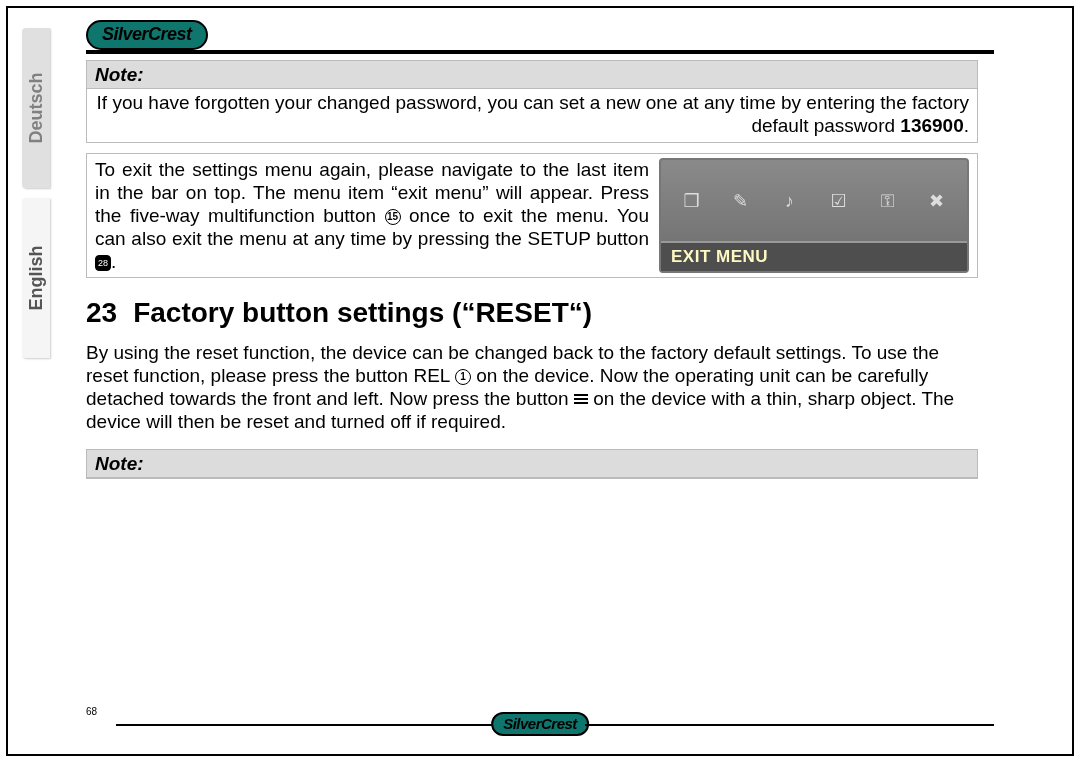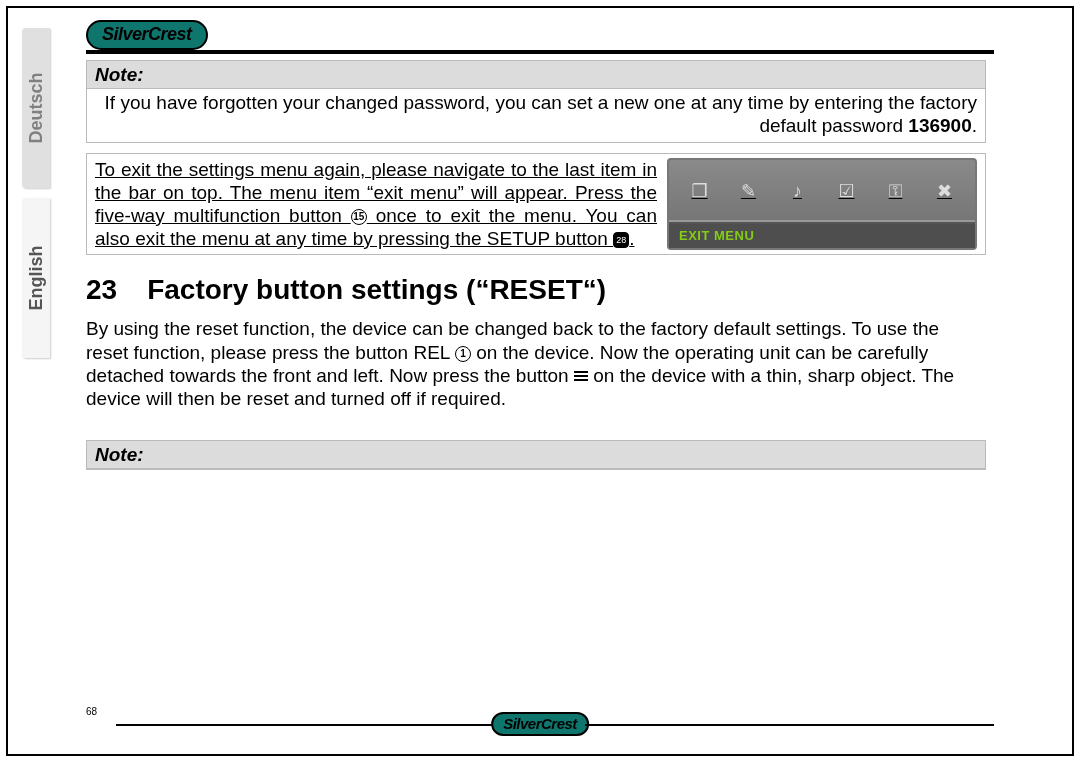--- a/index.html
+++ b/index.html
@@ -72,7 +72,7 @@
   }
   .content {
     position: absolute;
-    left: 78px; right: 86px;
+    left: 78px; right: 94px;
     top: 52px;
     font-size: 19px;
     line-height: 1.22;

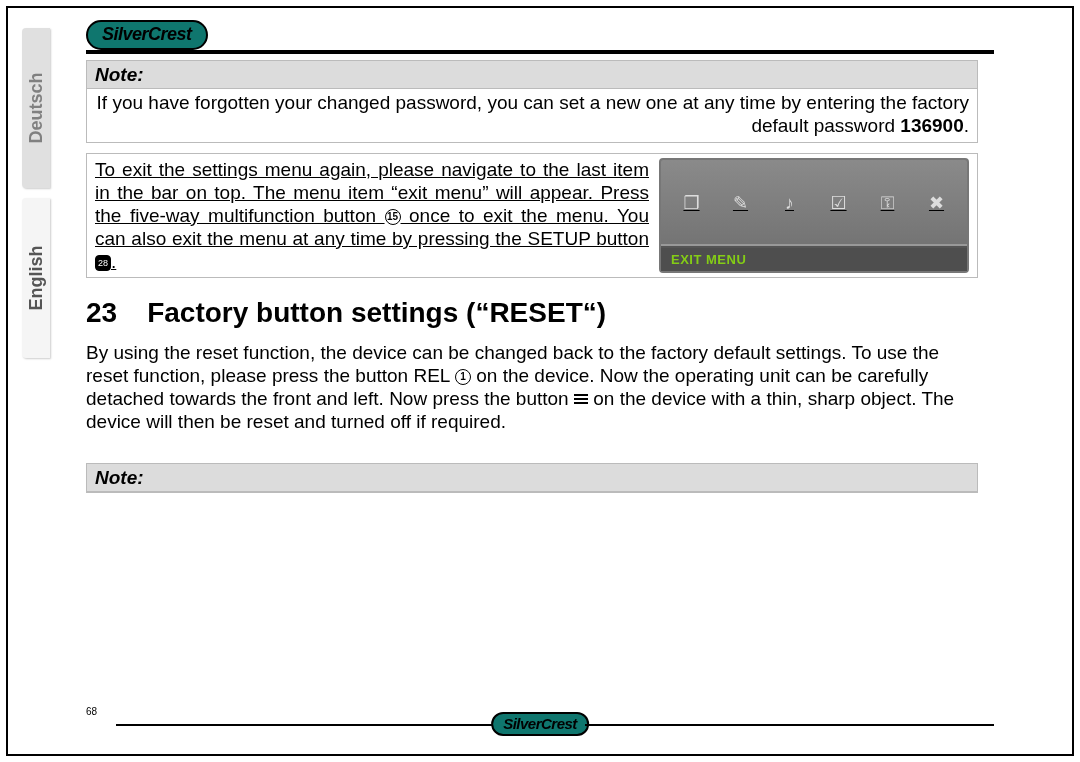--- a/index.html
+++ b/index.html
@@ -101,7 +101,6 @@
     gap: 10px;
     align-items: stretch;
     margin-bottom: 16px;
-    text-decoration: underline;
   }
   .exit-text { flex: 1; text-align: justify; }
   .exit-img {

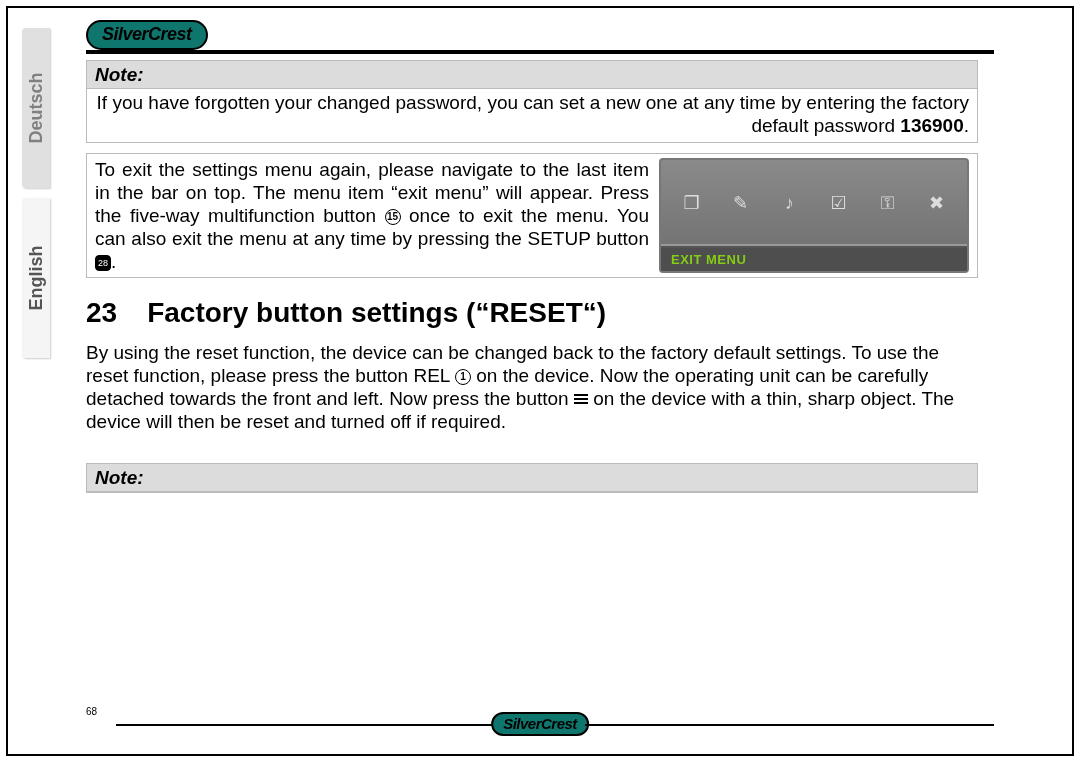--- a/index.html
+++ b/index.html
@@ -134,9 +134,9 @@
   }
   .exit-label-bar span {
     display: inline-block;
-    color: #84cc16;
-    font-weight: bold;
-    font-size: 13px;
+    color: #fef9c3;
+    font-weight: bold;
+    font-size: 17px;
     letter-spacing: 0.5px;
     padding: 4px 10px;
     background: #4e4e4e;

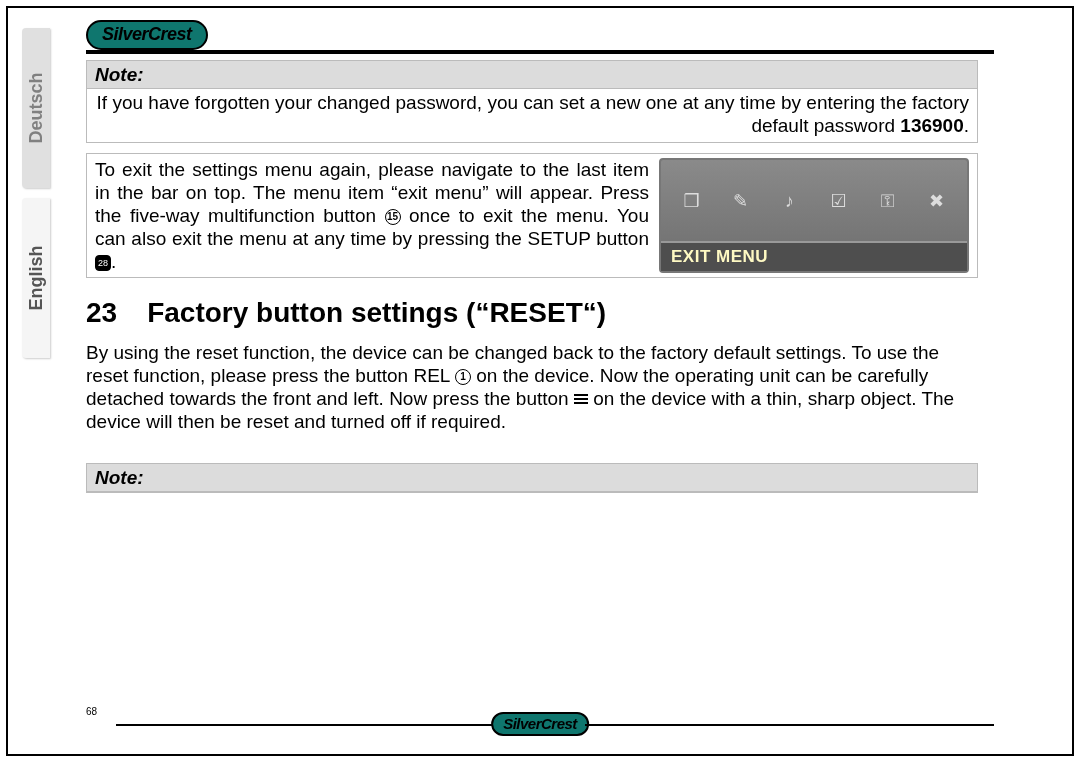--- a/index.html
+++ b/index.html
@@ -147,7 +147,7 @@
     font-size: 28px;
     margin: 18px 0 10px 0;
   }
-  .chapter-h .cnum { margin-right: 30px; }
+  .chapter-h .cnum { margin-right: 16px; }
   .para { margin-bottom: 30px; }
   .inline-circ {
     display: inline-flex;

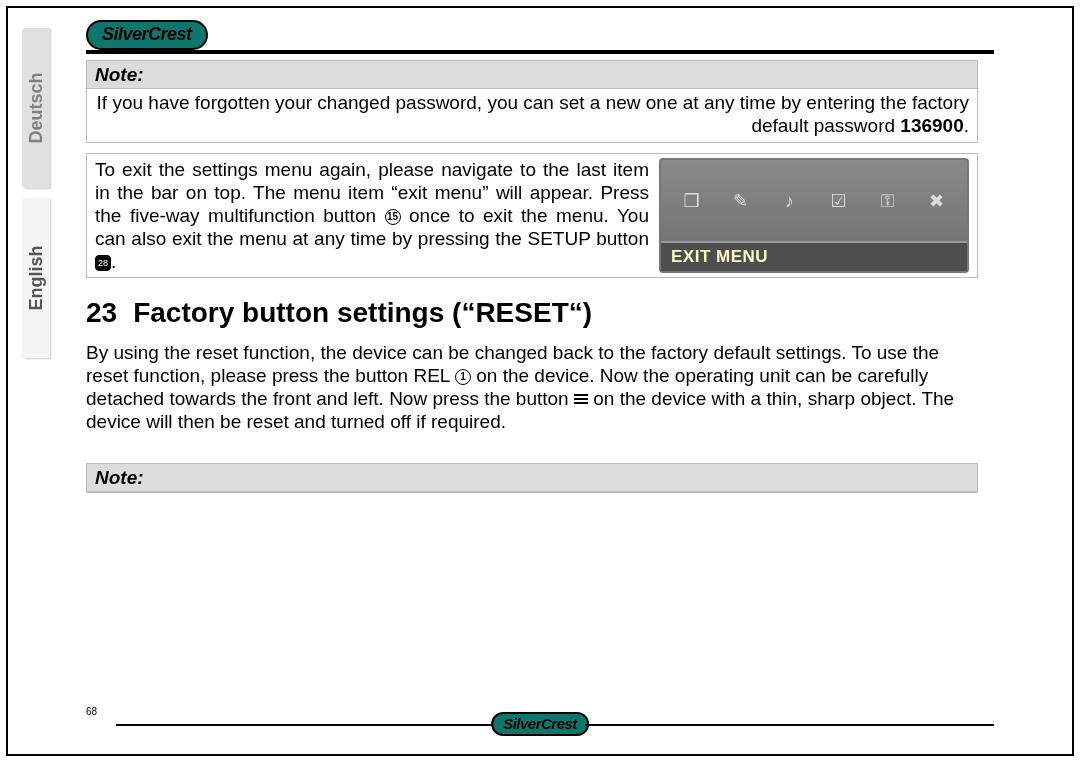--- a/index.html
+++ b/index.html
@@ -148,7 +148,7 @@
     margin: 18px 0 10px 0;
   }
   .chapter-h .cnum { margin-right: 16px; }
-  .para { margin-bottom: 30px; }
+  .para { margin-bottom: 16px; }
   .inline-circ {
     display: inline-flex;
     width: 16px; height: 16px;

